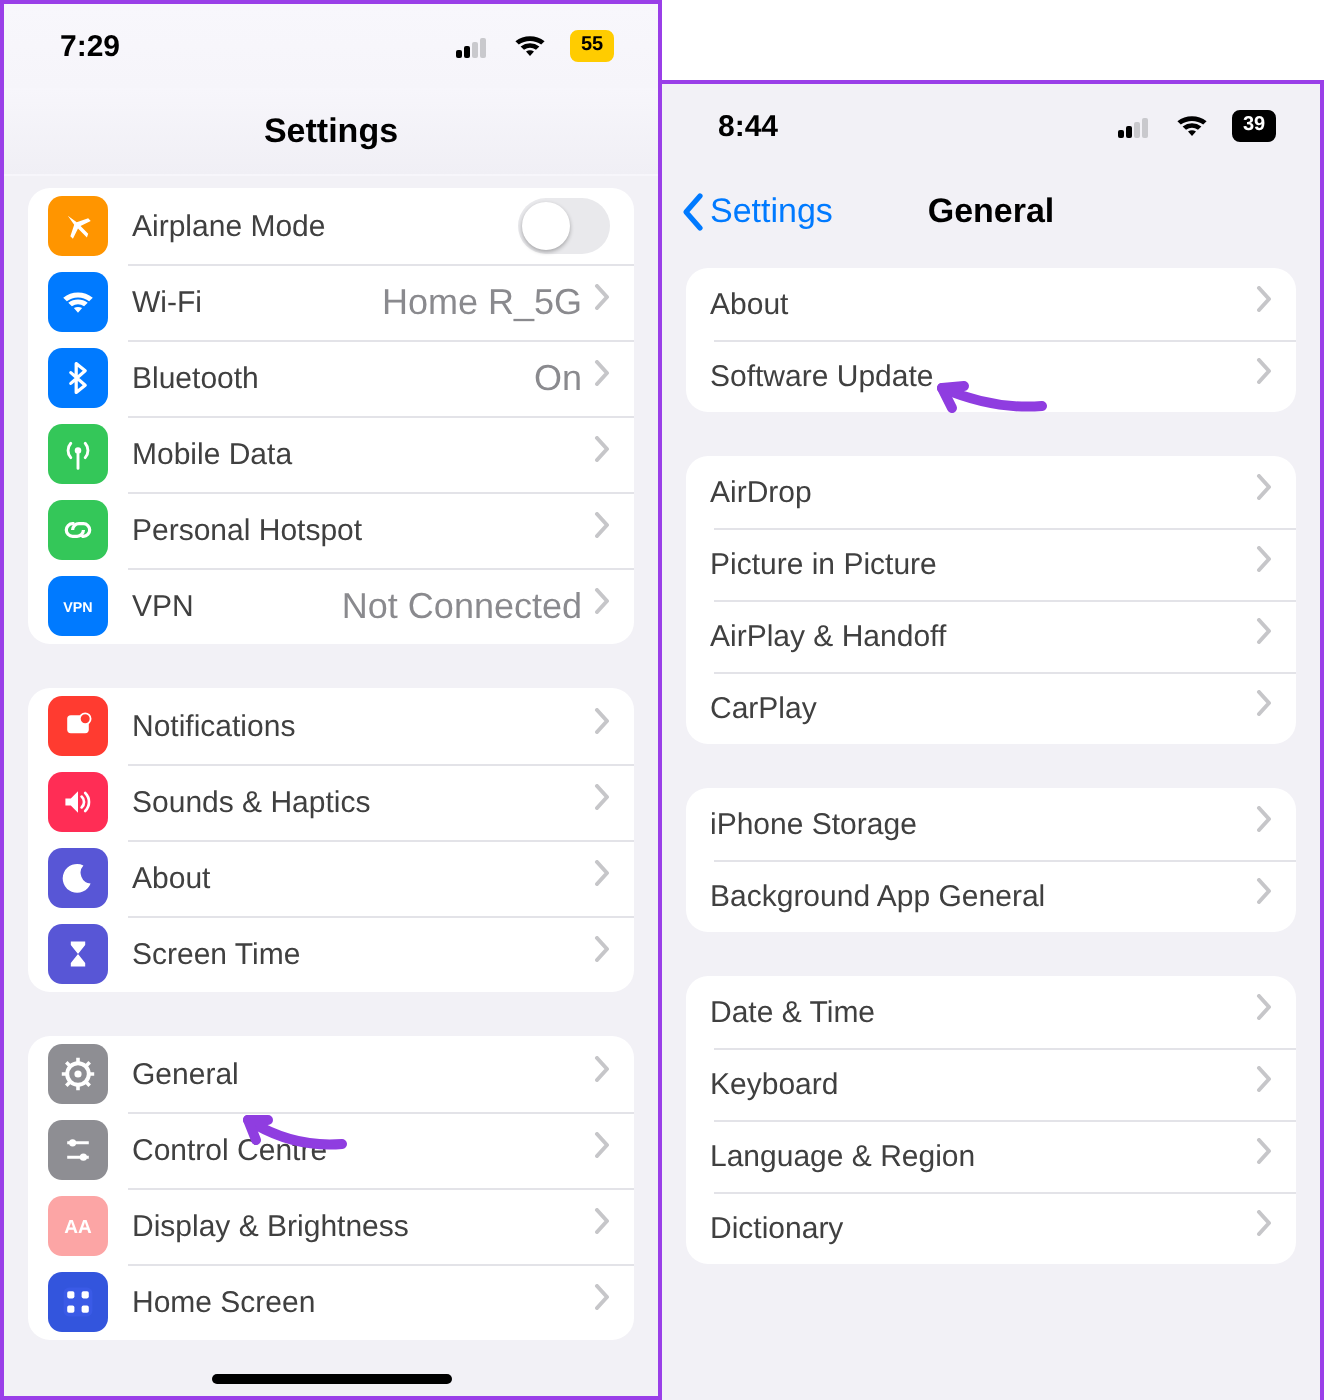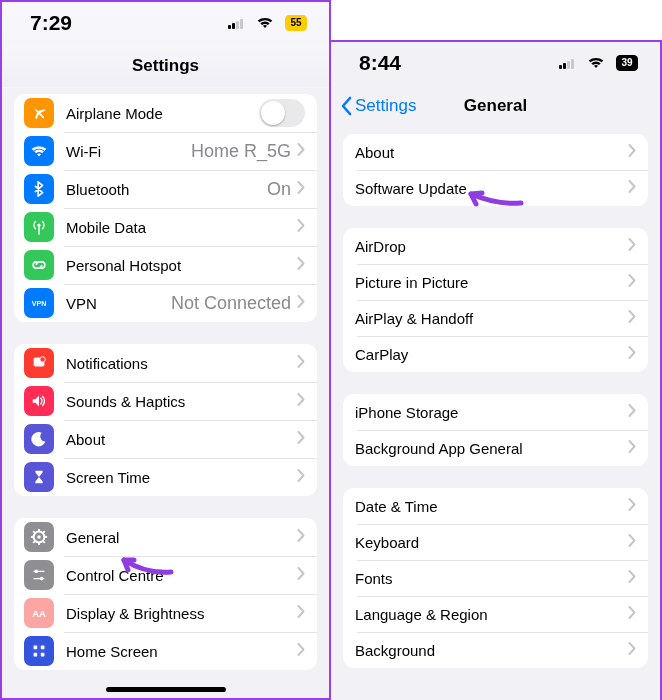--- a/index.html
+++ b/index.html
@@ -12,7 +12,7 @@
   }
   .phone + .phone { border-left: none; margin-top: 40px; }
   .statusbar { height: 42px; display: flex; align-items: center; justify-content: space-between; padding: 0 22px 0 28px; }
-  .time { font-size: 21px; font-weight: 600; }
+  .time { font-size: 15px; font-weight: 600; }
   .sb-right { display: flex; align-items: center; gap: 12px; }
   .signal svg, .wifi svg { display:block; }
   .batt { border:1px solid #000; border-radius:4px; padding:1px 2px; font-size:10px; font-weight:700; min-width:22px; text-align:center; line-height:12px;}

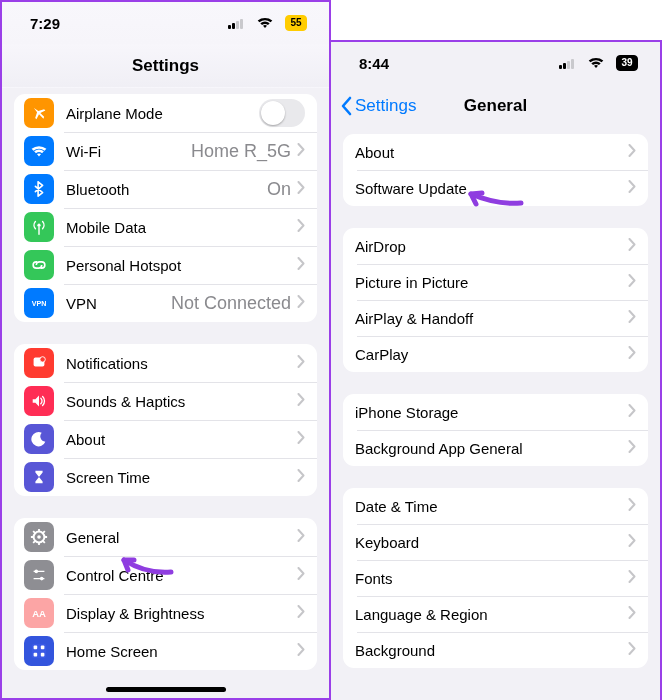--- a/index.html
+++ b/index.html
@@ -32,7 +32,7 @@
   .plain + .plain::before { left:14px; }
   .icn { width:30px; height:30px; border-radius:7px; display:flex; align-items:center; justify-content:center; margin-right:12px; flex-shrink:0; }
   .icn svg { display:block; }
-  .label { font-size:15px; color:#000000; flex:0 0 auto; }
+  .label { font-size:15px; color:#404040; flex:0 0 auto; }
   .spacer { flex:1; }
   .value { font-size:18px; color:#8a8a8e; margin-right:6px; }
   .chev { color:#c6c6c9; flex-shrink:0; }

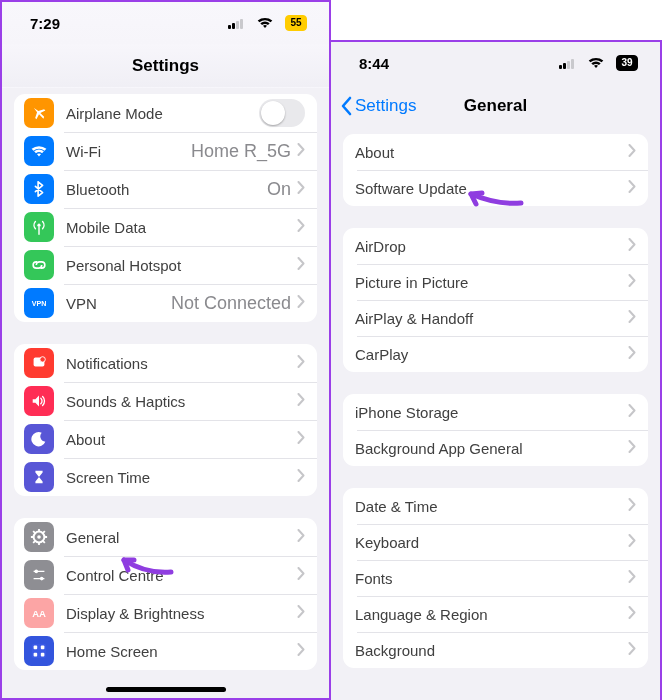--- a/index.html
+++ b/index.html
@@ -388,13 +388,6 @@
               </svg></span>
           </div>
           <div class="row plain">
-            <span class="label">Fonts</span>
-            <span class="spacer"></span>
-            <span class="chev"><svg width="8" height="13" viewBox="0 0 8 13">
-                <path d="M1.5 1 L6.5 6.5 L1.5 12" stroke="#c6c6c9" stroke-width="2" fill="none" stroke-linecap="round" stroke-linejoin="round"></path>
-              </svg></span>
-          </div>
-          <div class="row plain">
             <span class="label">Language &amp; Region</span>
             <span class="spacer"></span>
             <span class="chev"><svg width="8" height="13" viewBox="0 0 8 13">

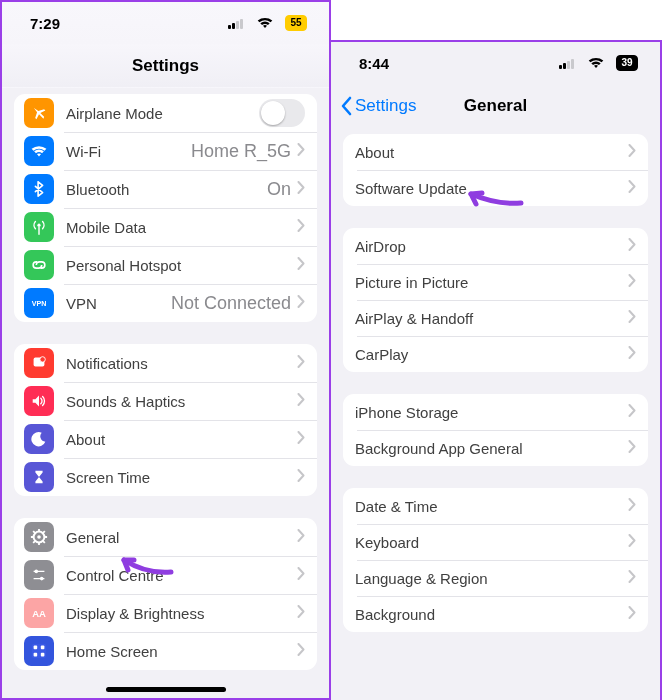--- a/index.html
+++ b/index.html
@@ -395,7 +395,7 @@
               </svg></span>
           </div>
           <div class="row plain">
-            <span class="label">Background</span>
+            <span class="label">Dictionary</span>
             <span class="spacer"></span>
             <span class="chev"><svg width="8" height="13" viewBox="0 0 8 13">
                 <path d="M1.5 1 L6.5 6.5 L1.5 12" stroke="#c6c6c9" stroke-width="2" fill="none" stroke-linecap="round" stroke-linejoin="round"></path>

